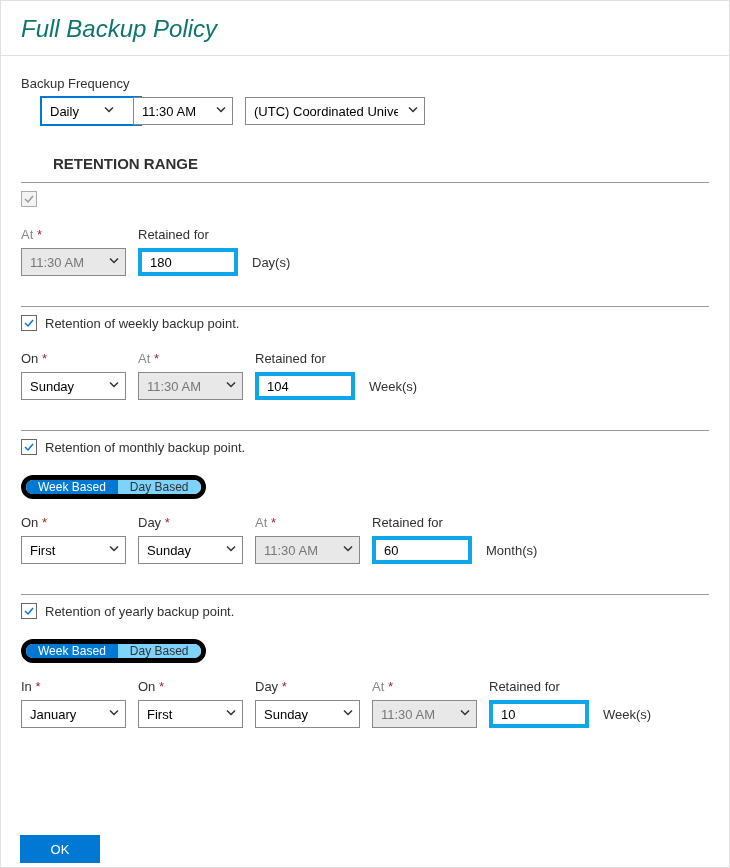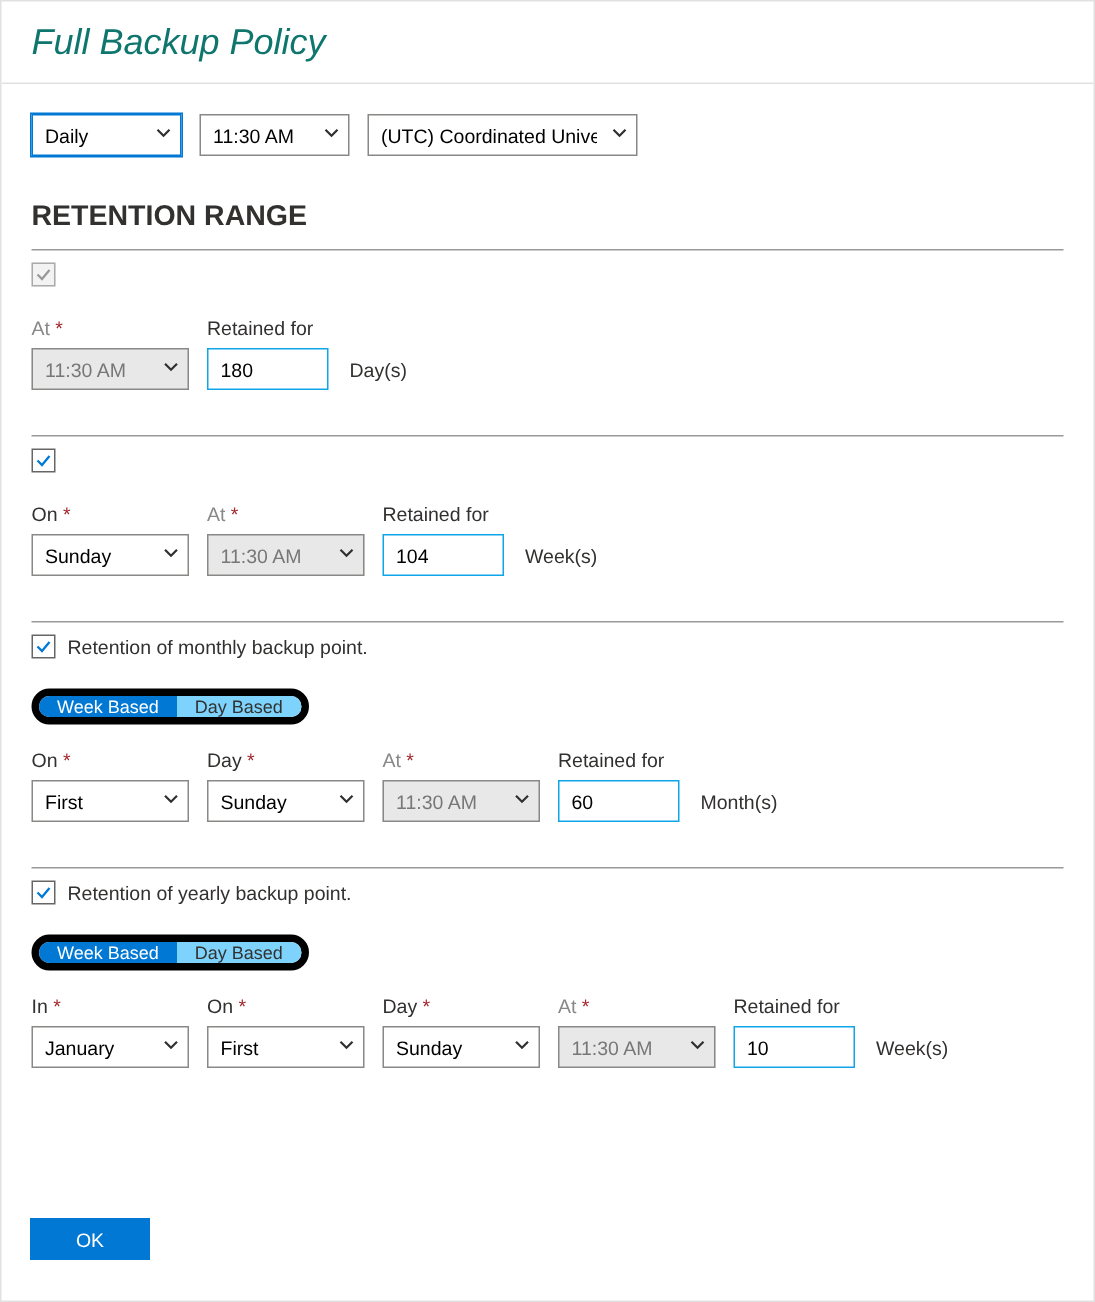--- a/index.html
+++ b/index.html
@@ -182,6 +182,7 @@
 
 <div class="content">
 
+  <label class="field-label">Backup Frequency</label>
   <div class="row">
     <div class="select-wrap highlighted w100">
       <select><option>Daily</option></select>

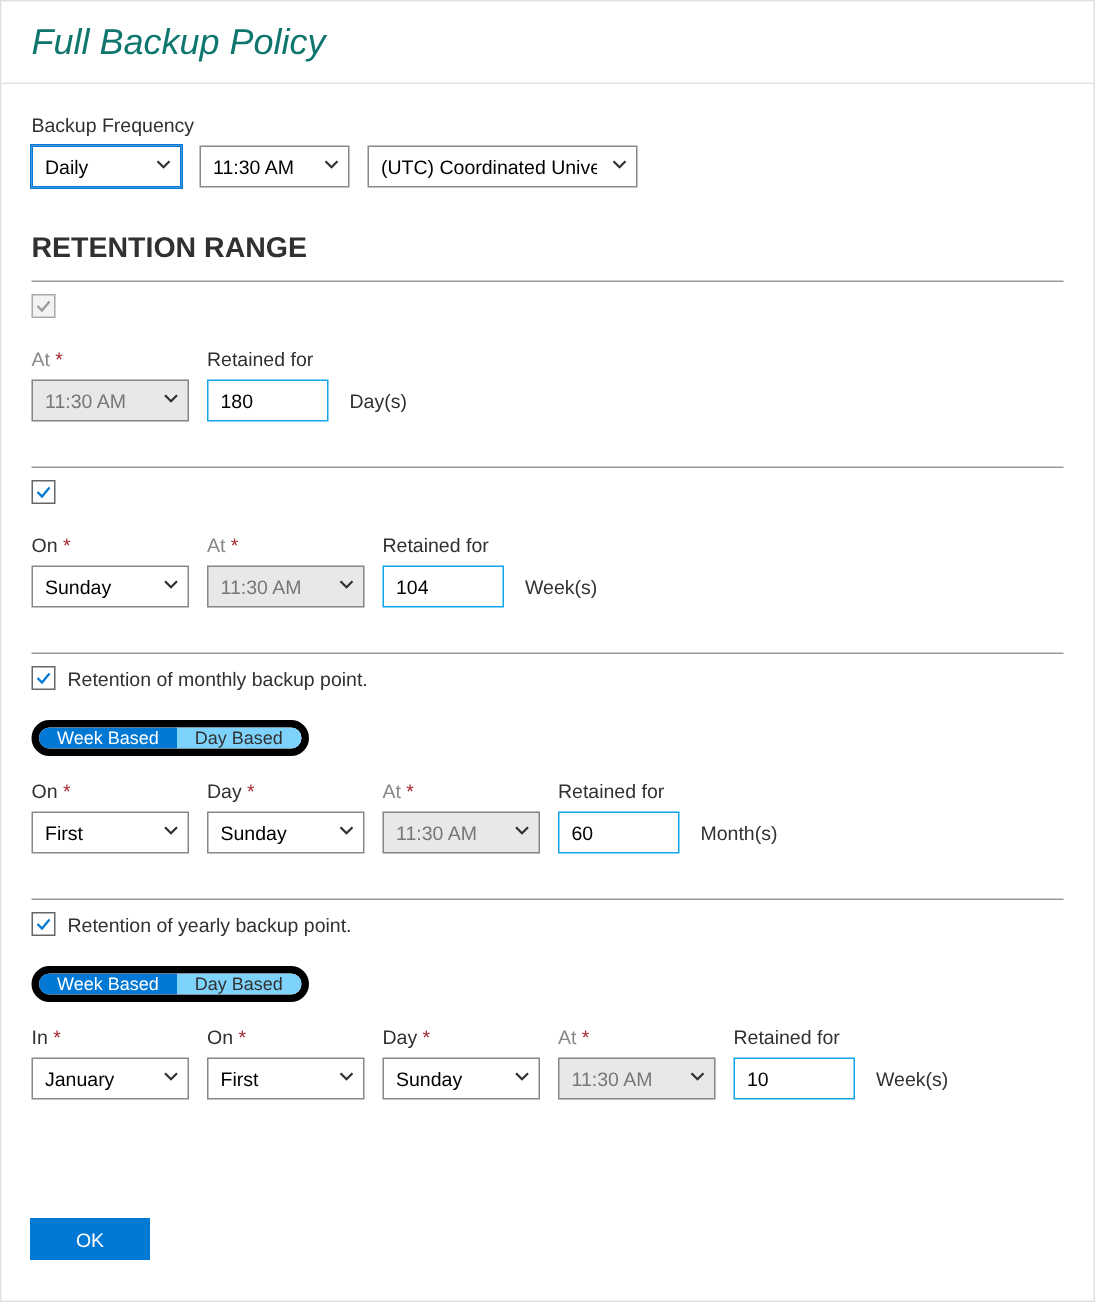--- a/index.html
+++ b/index.html
@@ -75,6 +75,7 @@
     .highlighted select {
       border: 1px solid #0078d4;
       outline: 1px solid #0078d4;
+      margin-left: 20px;
     }
     input[type="text"] {
       border: 1px solid #0ea5e9;

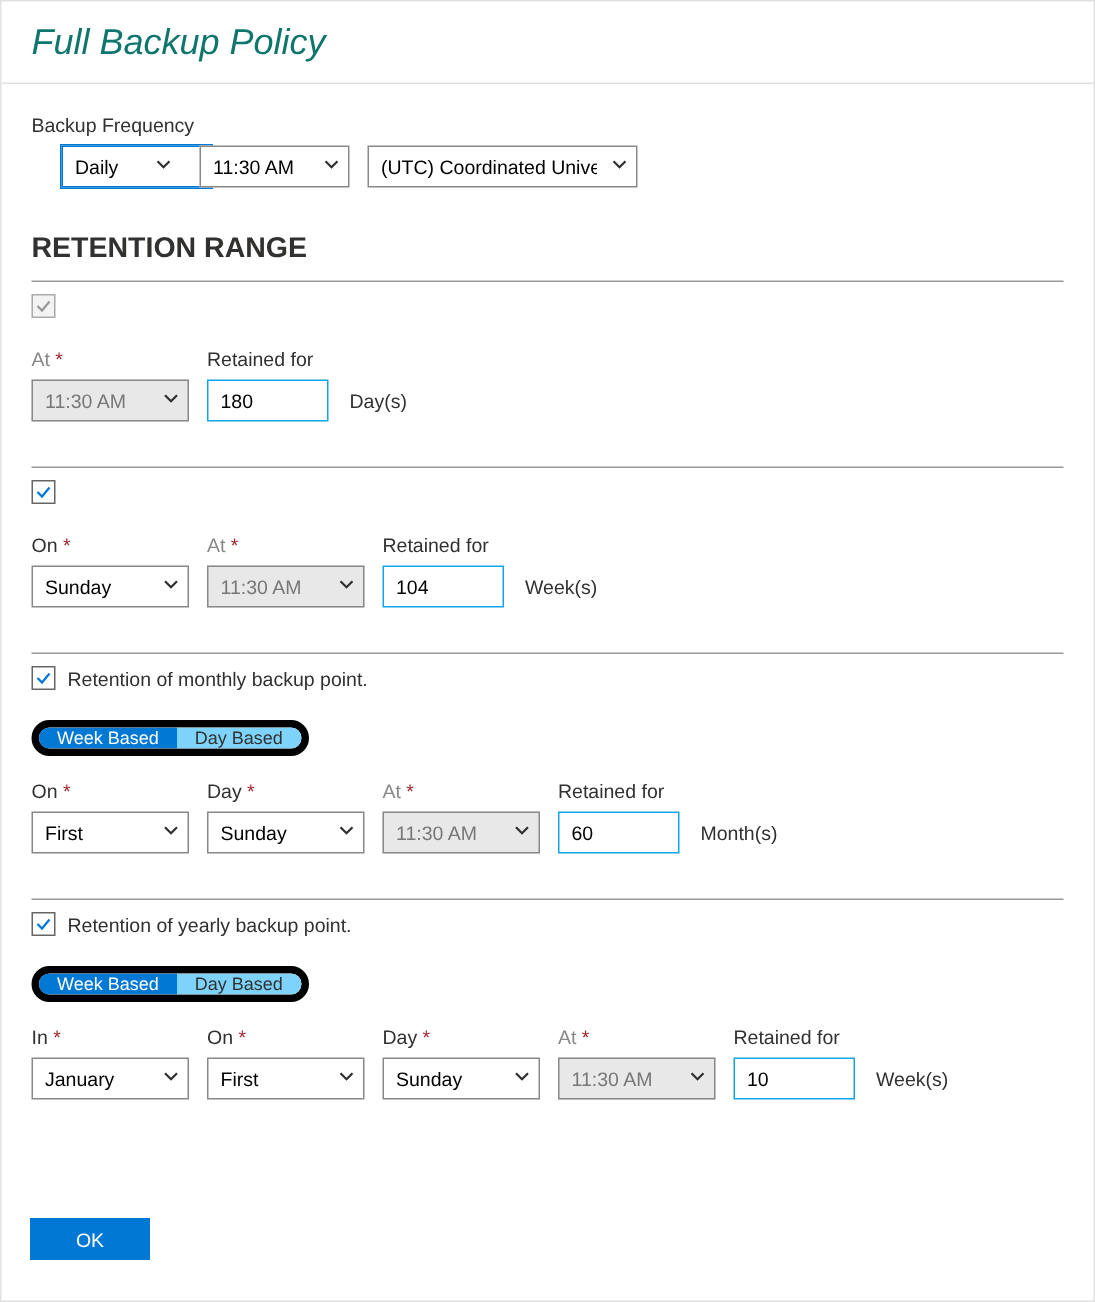--- a/index.html
+++ b/index.html
@@ -94,9 +94,10 @@
     }
     .section-title {
       font-weight: 700;
-      font-size: 19px;
+      font-size: 15px;
       margin-top: 30px;
       margin-bottom: 10px;
+      margin-left: 32px;
     }
     .check-row {
       display: flex;

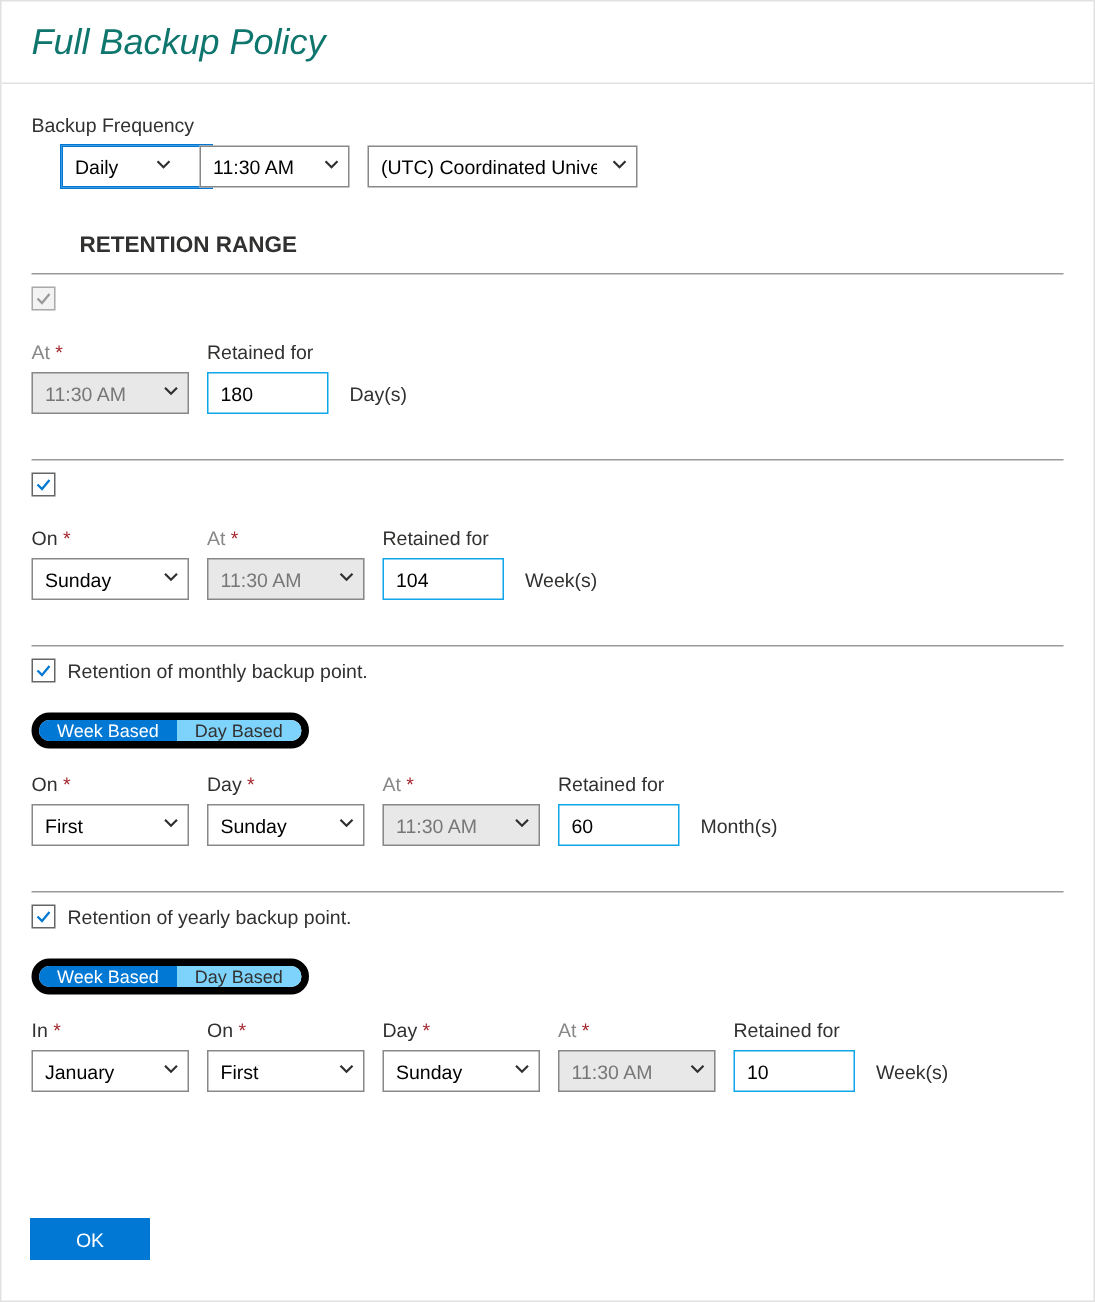--- a/index.html
+++ b/index.html
@@ -78,12 +78,12 @@
       margin-left: 20px;
     }
     input[type="text"] {
-      border: 1px solid #0ea5e9;
+      border: 4px solid #0ea5e9;
       height: 28px;
       padding: 0 8px;
       font-size: 13px;
       font-family: inherit;
-      width: 81px;
+      width: 100px;
     }
     .unit {
       font-size: 13px;

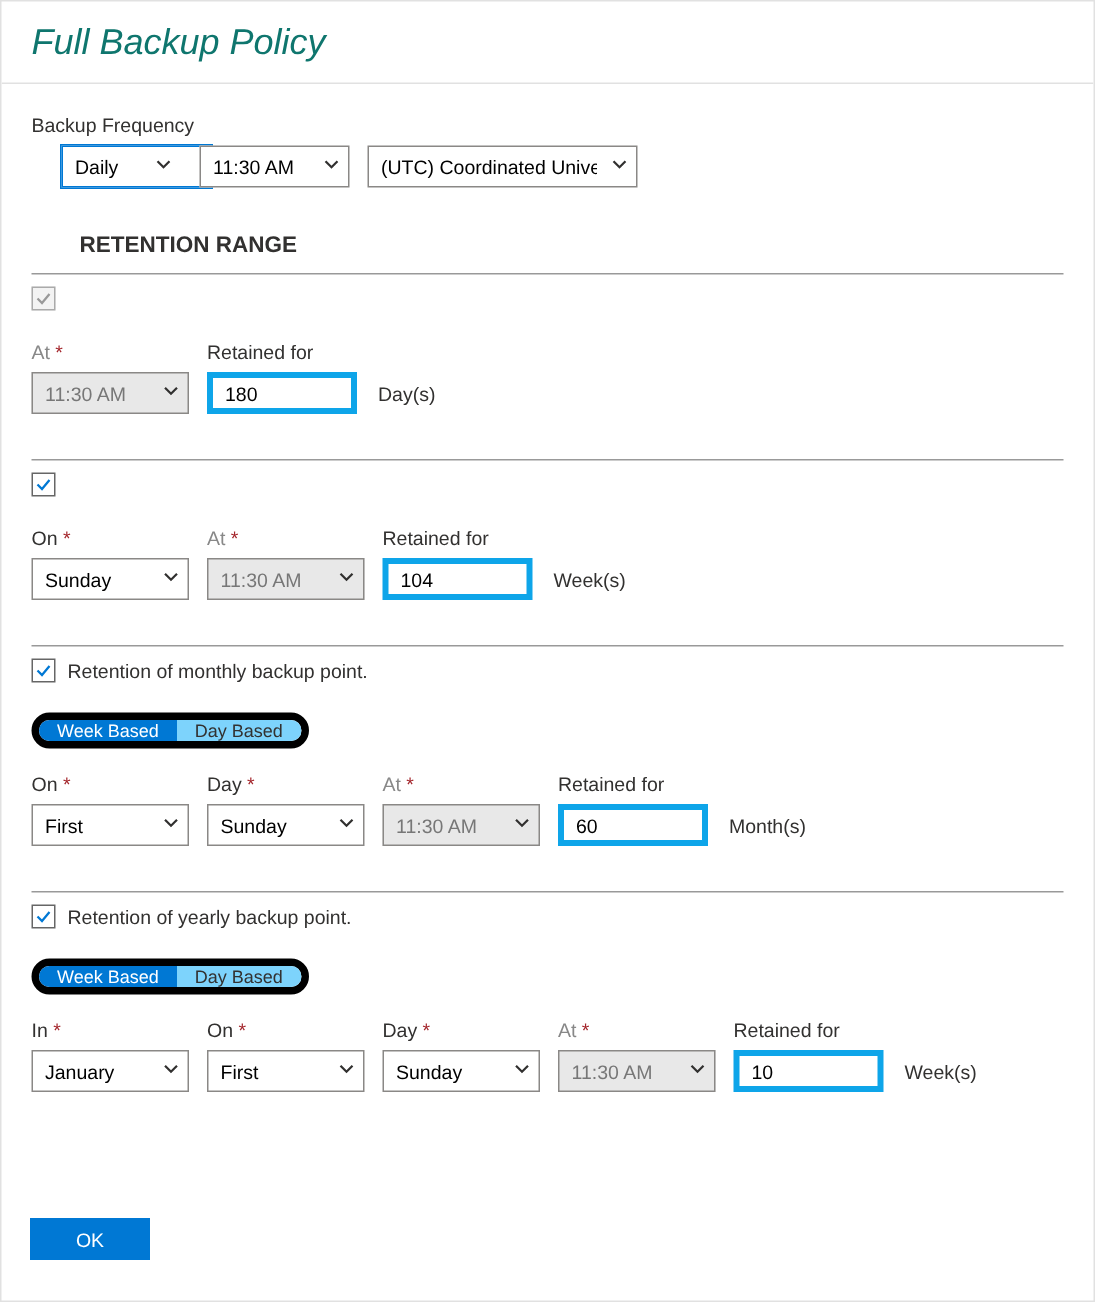--- a/index.html
+++ b/index.html
@@ -242,6 +242,7 @@
           <path d="M2 6 L5 9 L10 3" stroke="#0078d4" stroke-width="1.5" fill="none"></path>
         </svg>
     </div>
+    <span class="check-label">Retention of weekly backup point.</span>
   </div>
   <div class="sub-section">
     <div class="row">

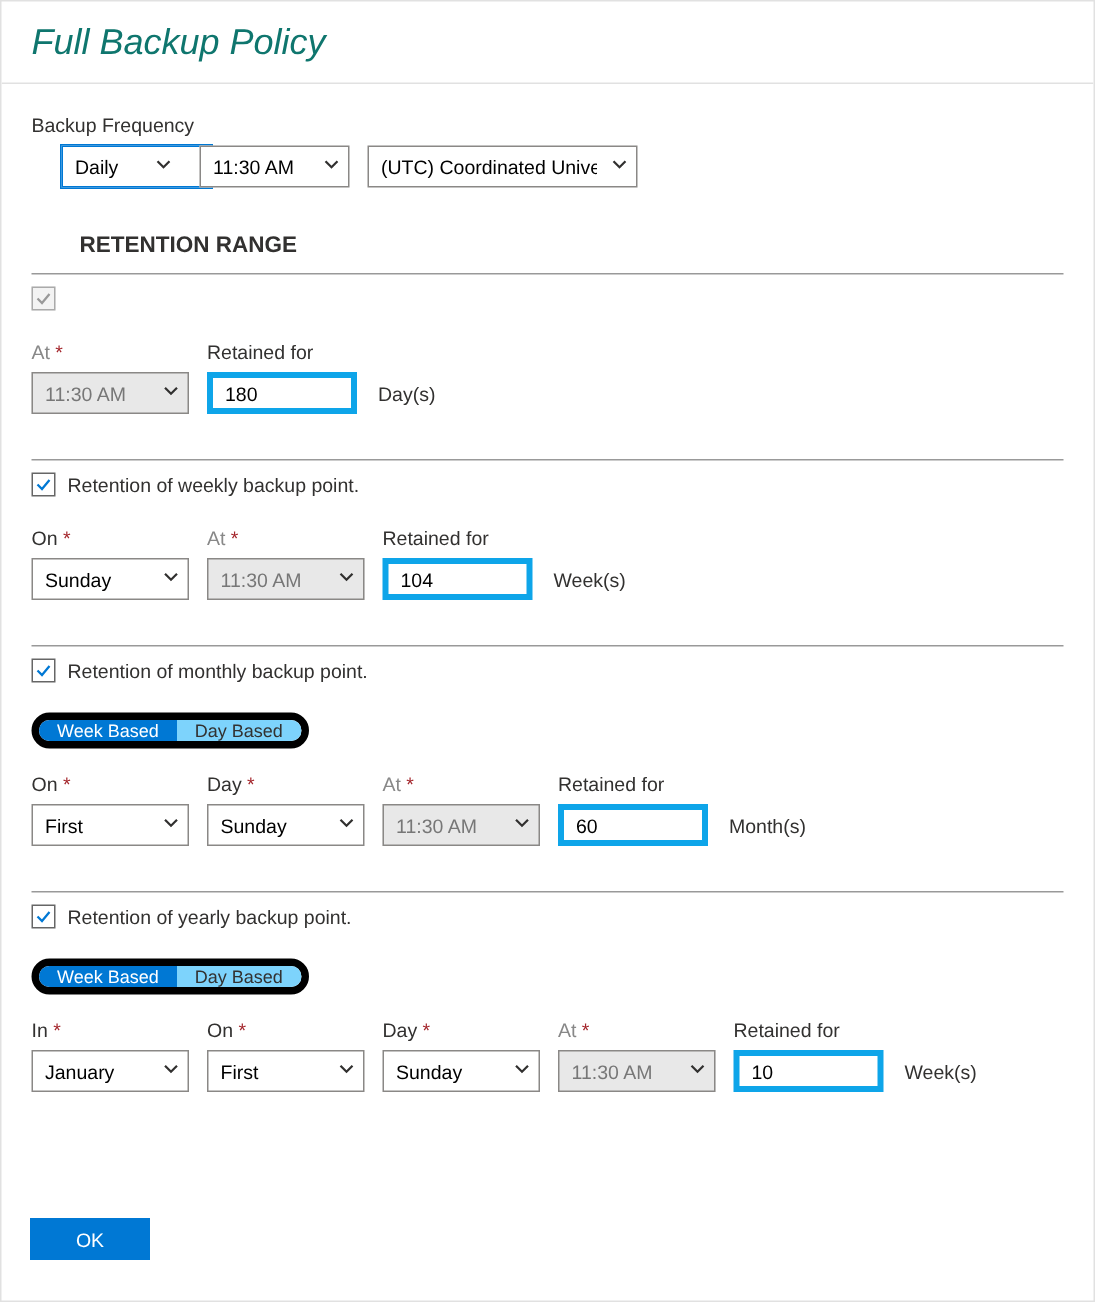--- a/index.html
+++ b/index.html
@@ -153,7 +153,7 @@
     }
     .footer {
       position: absolute;
-      bottom: 28px;
+      bottom: 5px;
       left: 20px;
     }
     .ok-btn {

